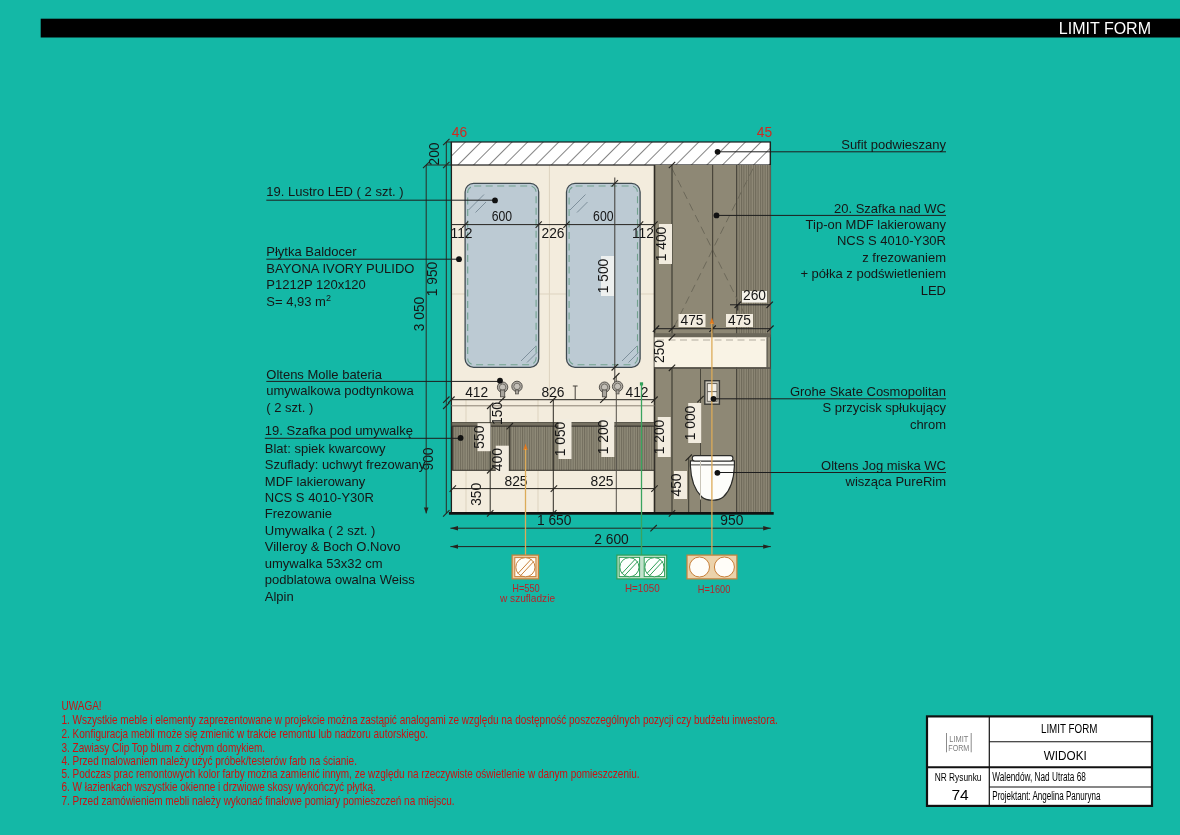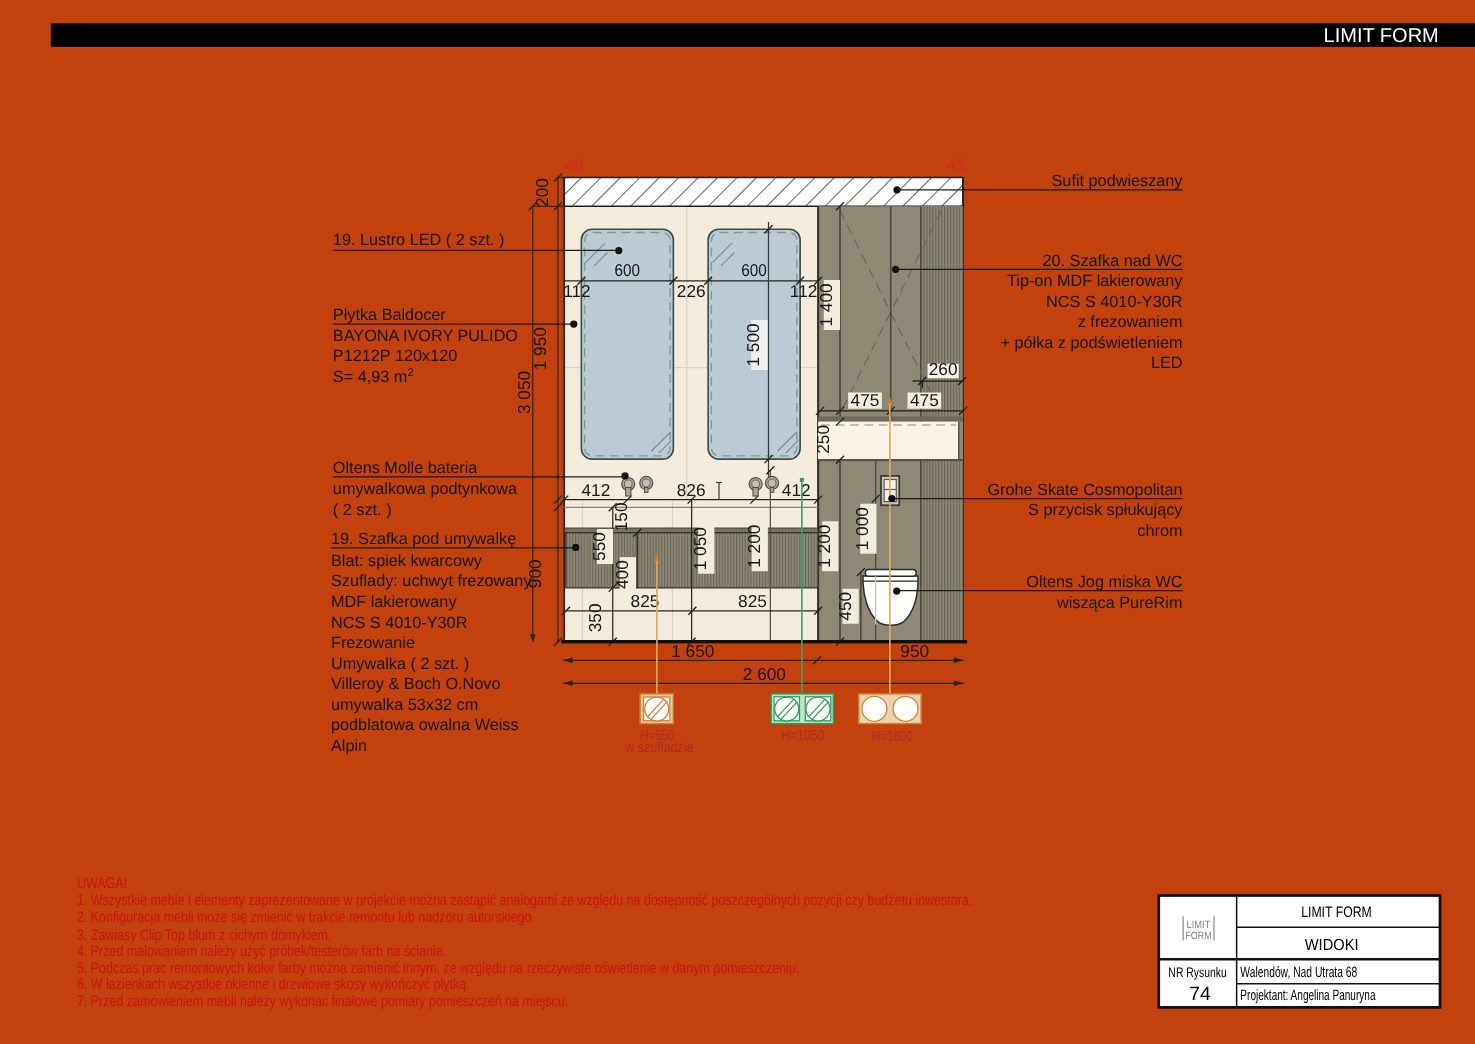--- a/index.html
+++ b/index.html
@@ -4,7 +4,7 @@
 <style>
 html,body{margin:0;padding:0;background:#ffffff;}
 *{box-sizing:border-box;}
-.page{position:relative;width:1180px;height:835px;background:#c2410c;overflow:hidden;font-family:"Liberation Sans",sans-serif;}
+.page{position:relative;width:1180px;height:835px;background:#14b8a6;overflow:hidden;font-family:"Liberation Sans",sans-serif;}
 text{font-family:"Liberation Sans",sans-serif;}
 .dim{font-size:13.8px;fill:#161616;}
 .note{font-size:13px;fill:#161616;}

